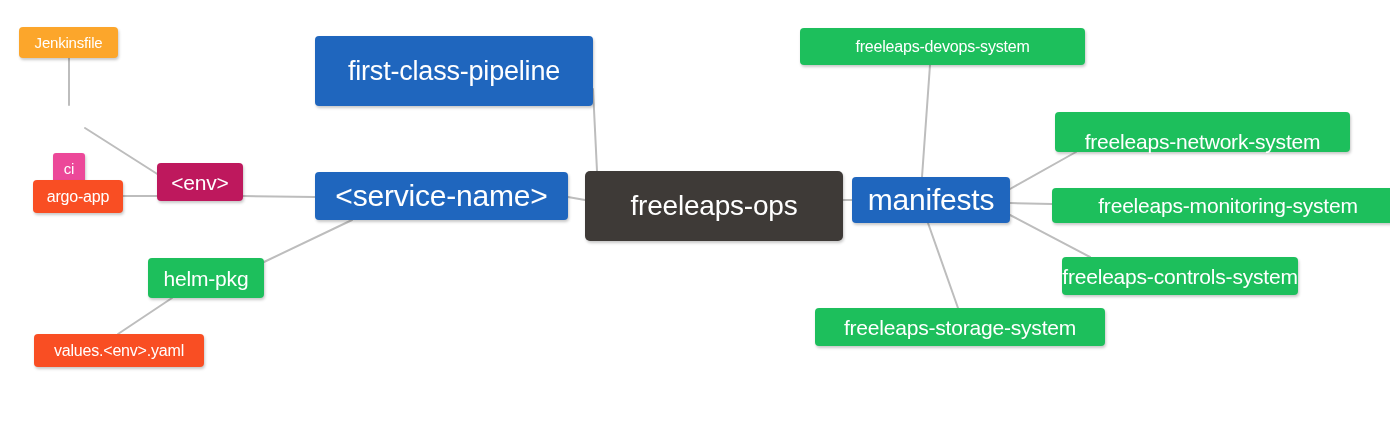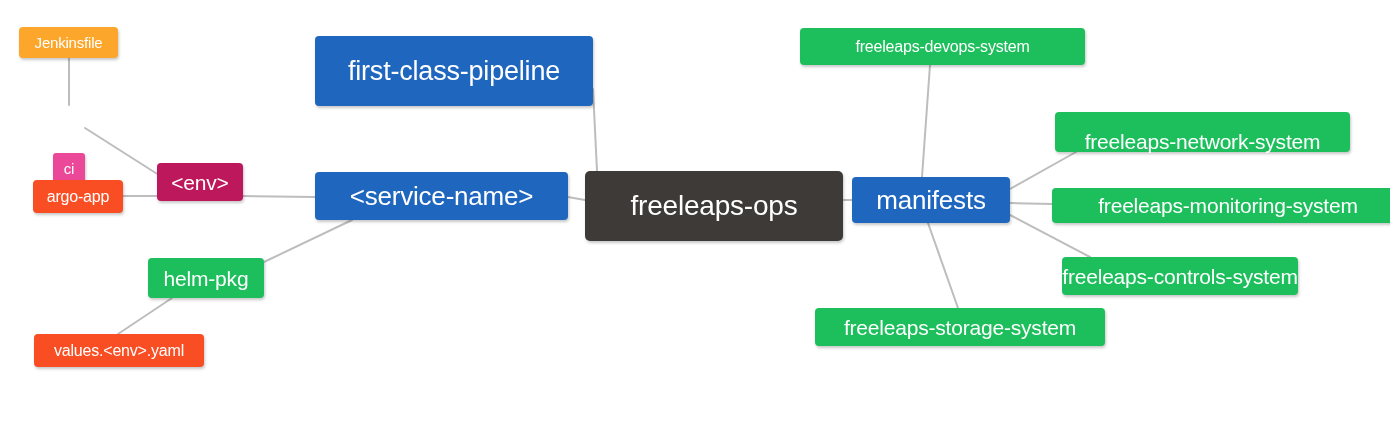--- a/index.html
+++ b/index.html
@@ -68,7 +68,7 @@
     <div class="node" style="left: 315px; top: 36px; width: 278px; height: 70px; background: rgb(31, 102, 190); font-size: 27px; border-radius: 4px;">
       <span>first-class-pipeline</span>
     </div>
-    <div class="node" style="left: 315px; top: 172px; width: 253px; height: 48px; background: rgb(31, 102, 190); font-size: 26px; border-radius: 4px;">
+    <div class="node" style="left: 315px; top: 172px; width: 253px; height: 48px; background: rgb(31, 102, 190); font-size: 30px; border-radius: 4px;">
       <span>&lt;service-name&gt;</span>
     </div>
     <div class="node" style="left: 157px; top: 163px; width: 86px; height: 38px; background: #be185d; font-size: 21px; border-radius: 4px;">

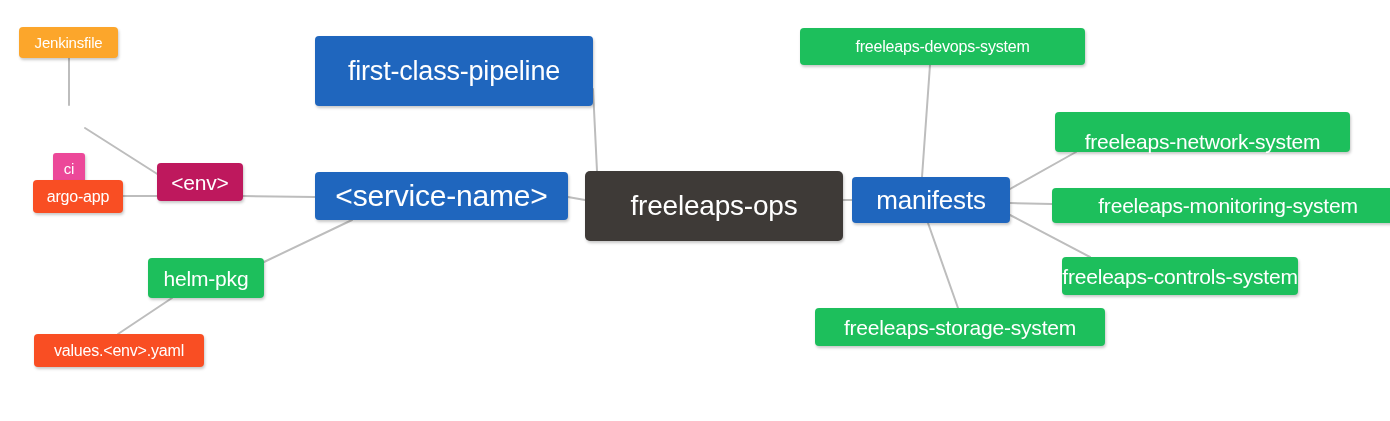--- a/index.html
+++ b/index.html
@@ -89,7 +89,7 @@
     <div class="node" style="left: 10px; top: 334px; width: 170px; height: 33px; background: rgb(249, 78, 35); font-size: 16px; border-radius: 4px; margin-left: 24px;">
       <span>values.&lt;env&gt;.yaml</span>
     </div>
-    <div class="node" style="left: 852px; top: 177px; width: 158px; height: 46px; background: rgb(31, 102, 190); font-size: 26px; border-radius: 4px;">
+    <div class="node" style="left: 852px; top: 177px; width: 158px; height: 46px; background: rgb(31, 102, 190); font-size: 30px; border-radius: 4px;">
       <span>manifests</span>
     </div>
     <div class="node" style="left: 800px; top: 28px; width: 285px; height: 37px; background: rgb(29, 191, 92); font-size: 16px; border-radius: 4px;">

